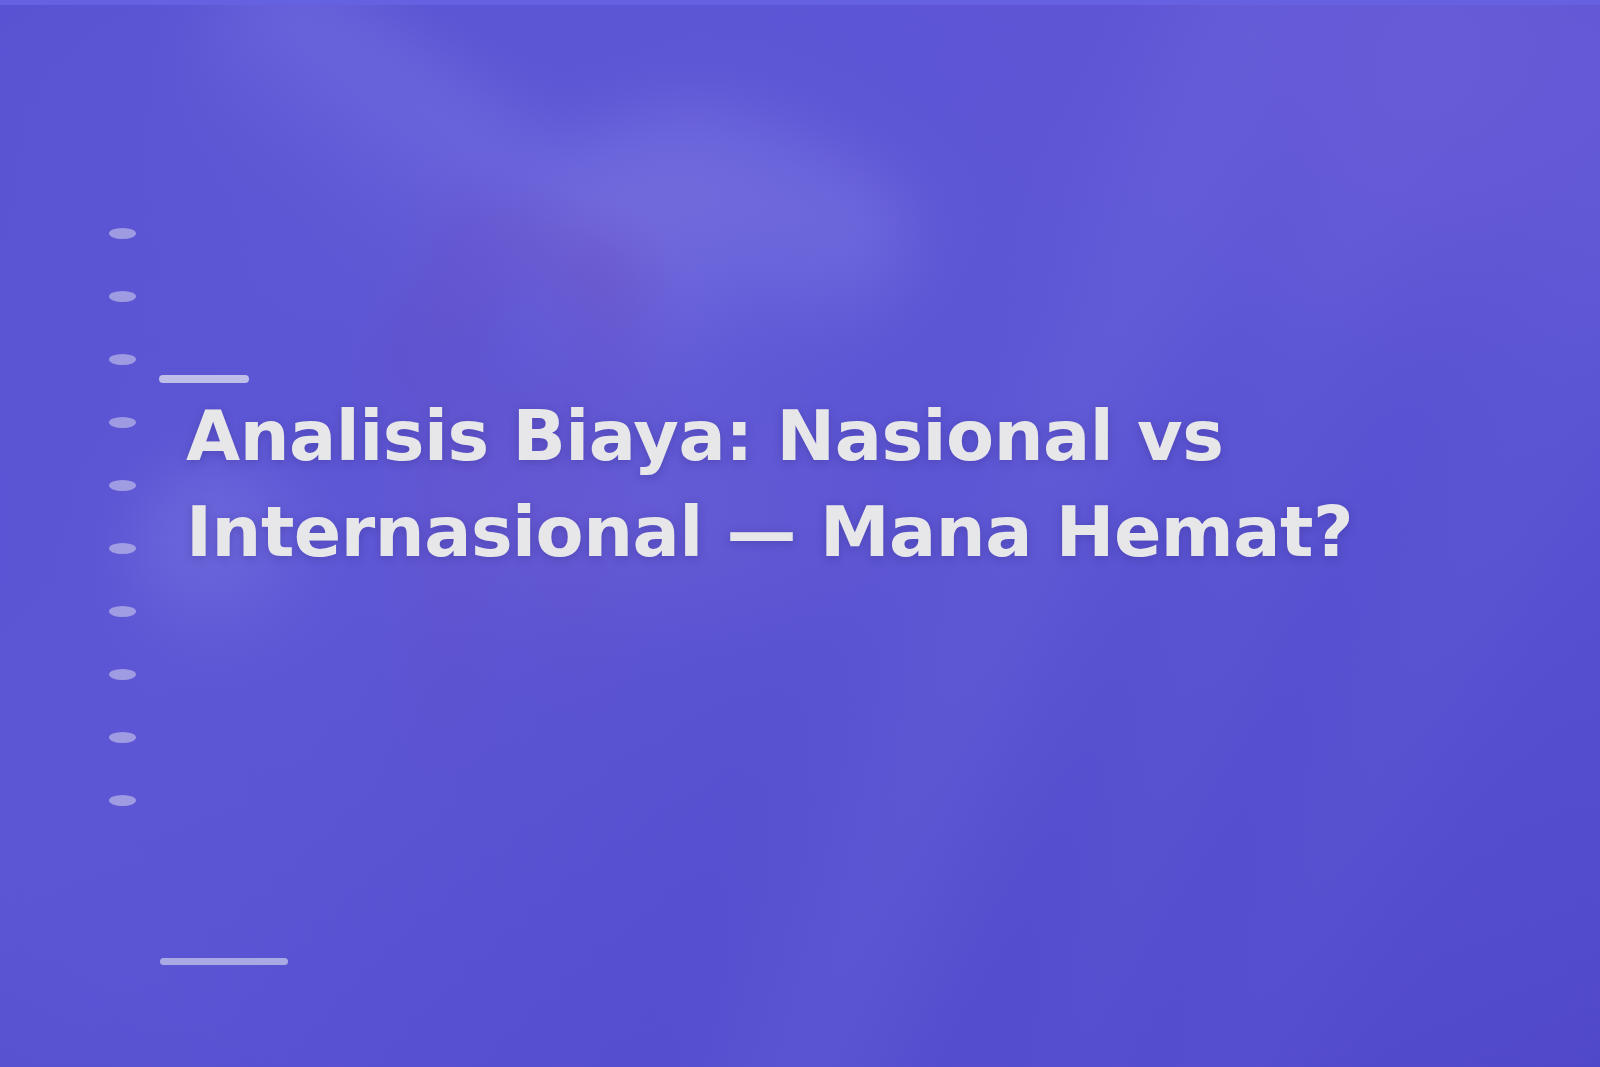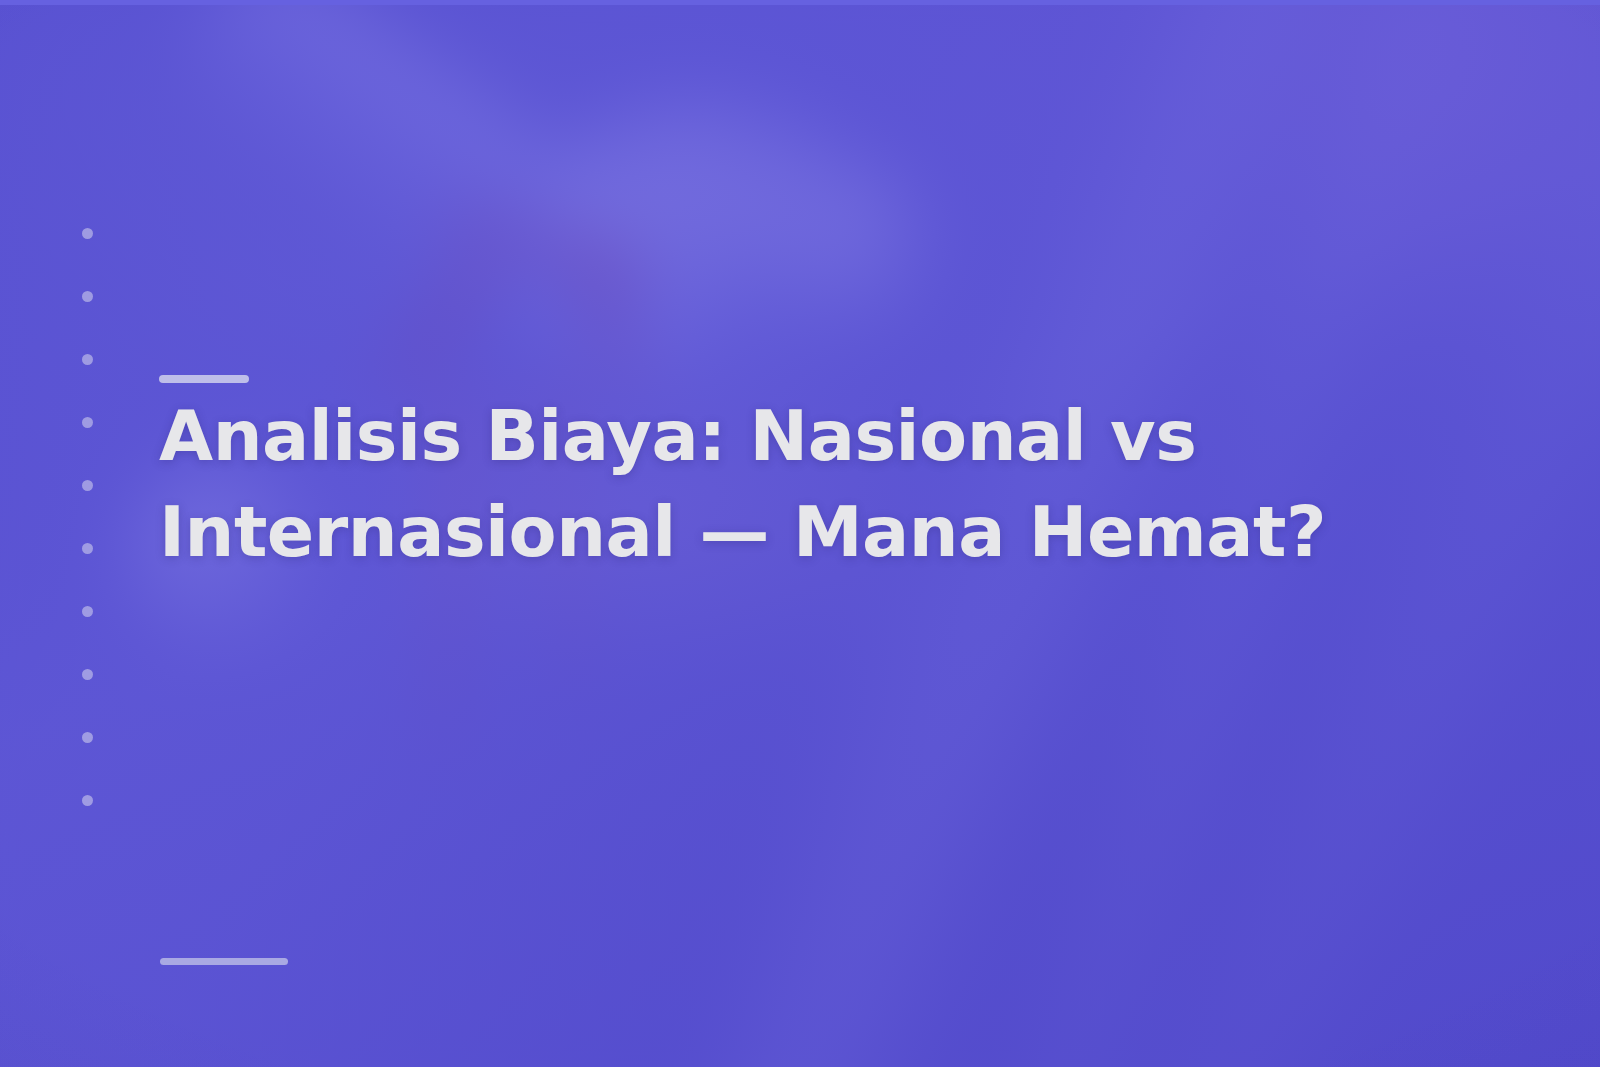--- a/index.html
+++ b/index.html
@@ -7,7 +7,7 @@
     padding: 0;
     background: #5b55d6;
   }
-  * { box-sizing: border-box; }
+  * { box-sizing: border-box; padding-left: 27px; }
 
   .slide {
     position: relative;

